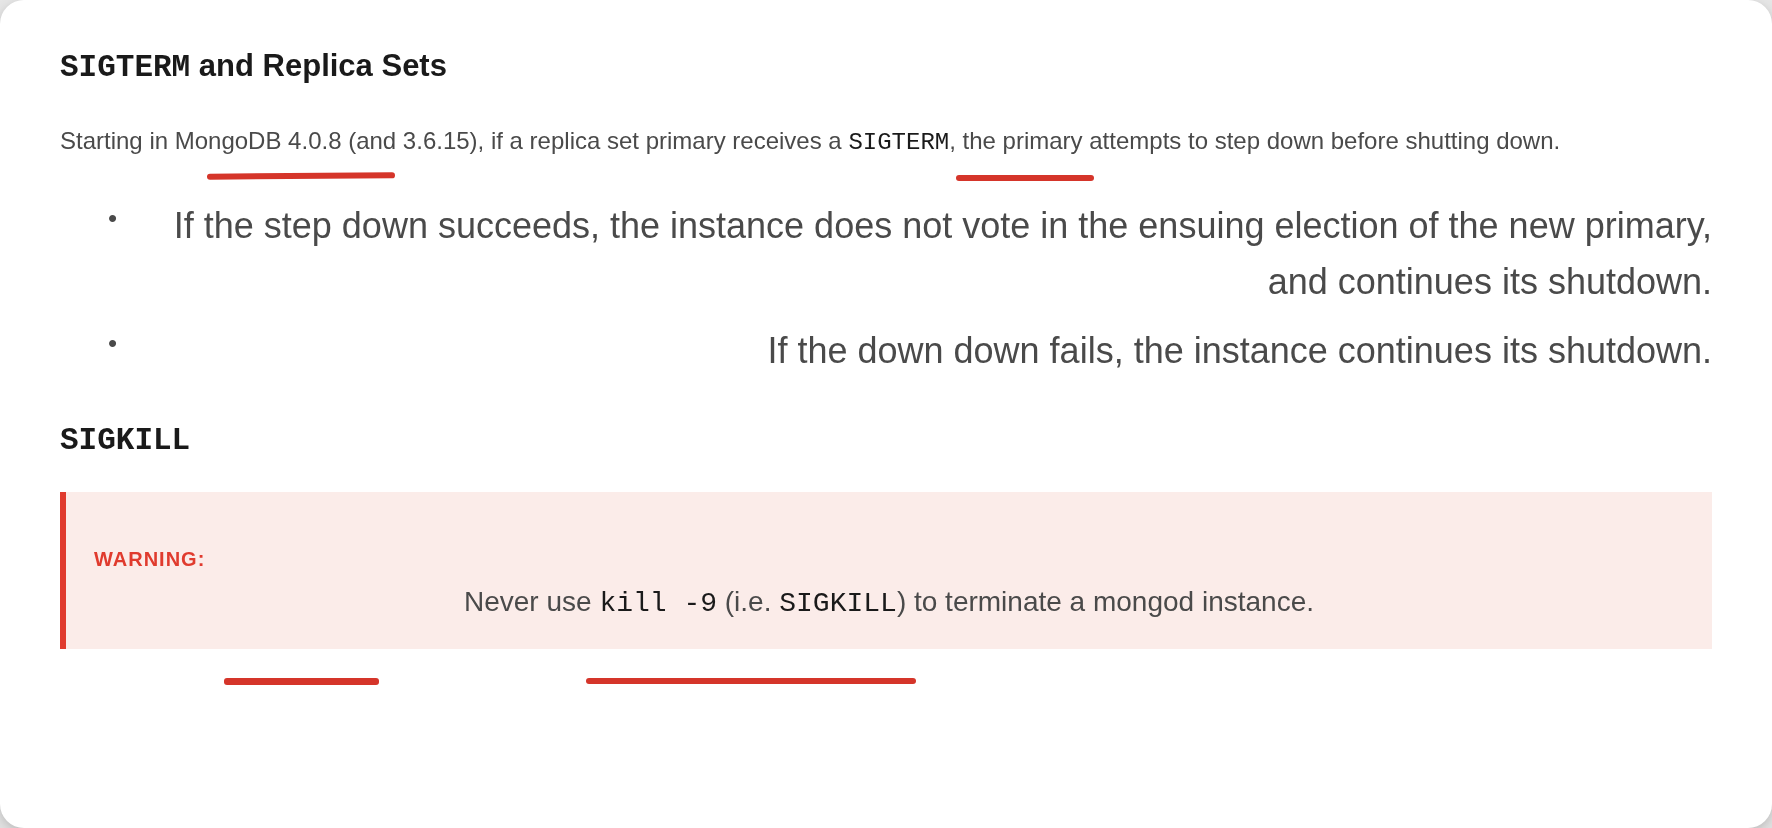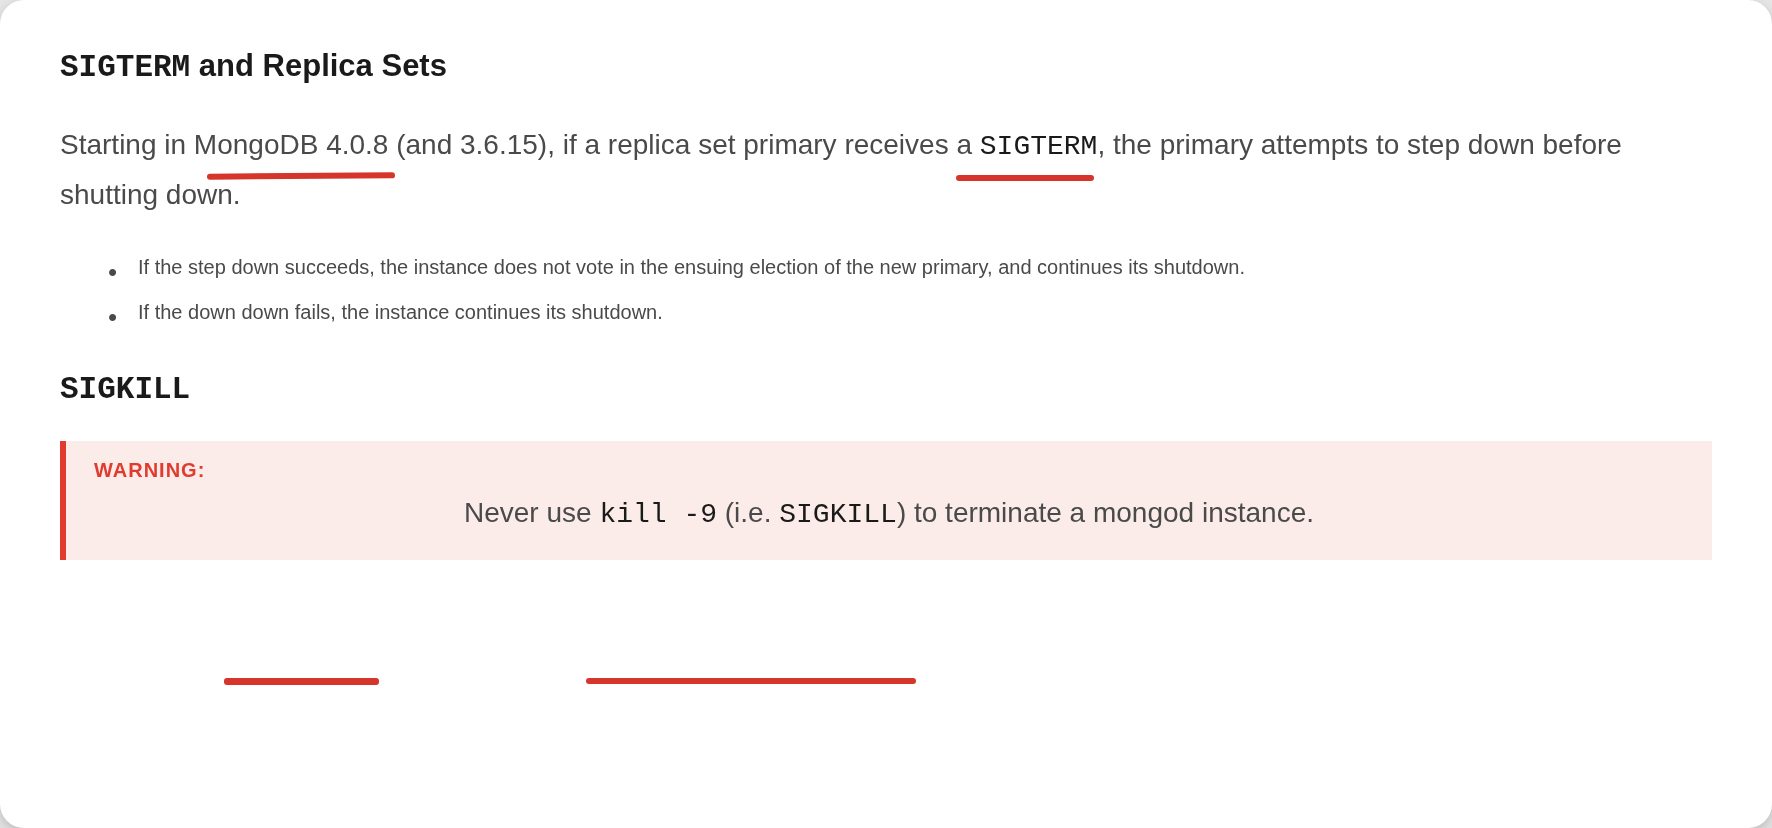--- a/index.html
+++ b/index.html
@@ -37,7 +37,7 @@
   }
   p.body {
     margin: 0 0 34px 0;
-    font-size: 28px;
+    font-size: 24px;
     line-height: 1.7;
     color: #4a4a4a;
   }

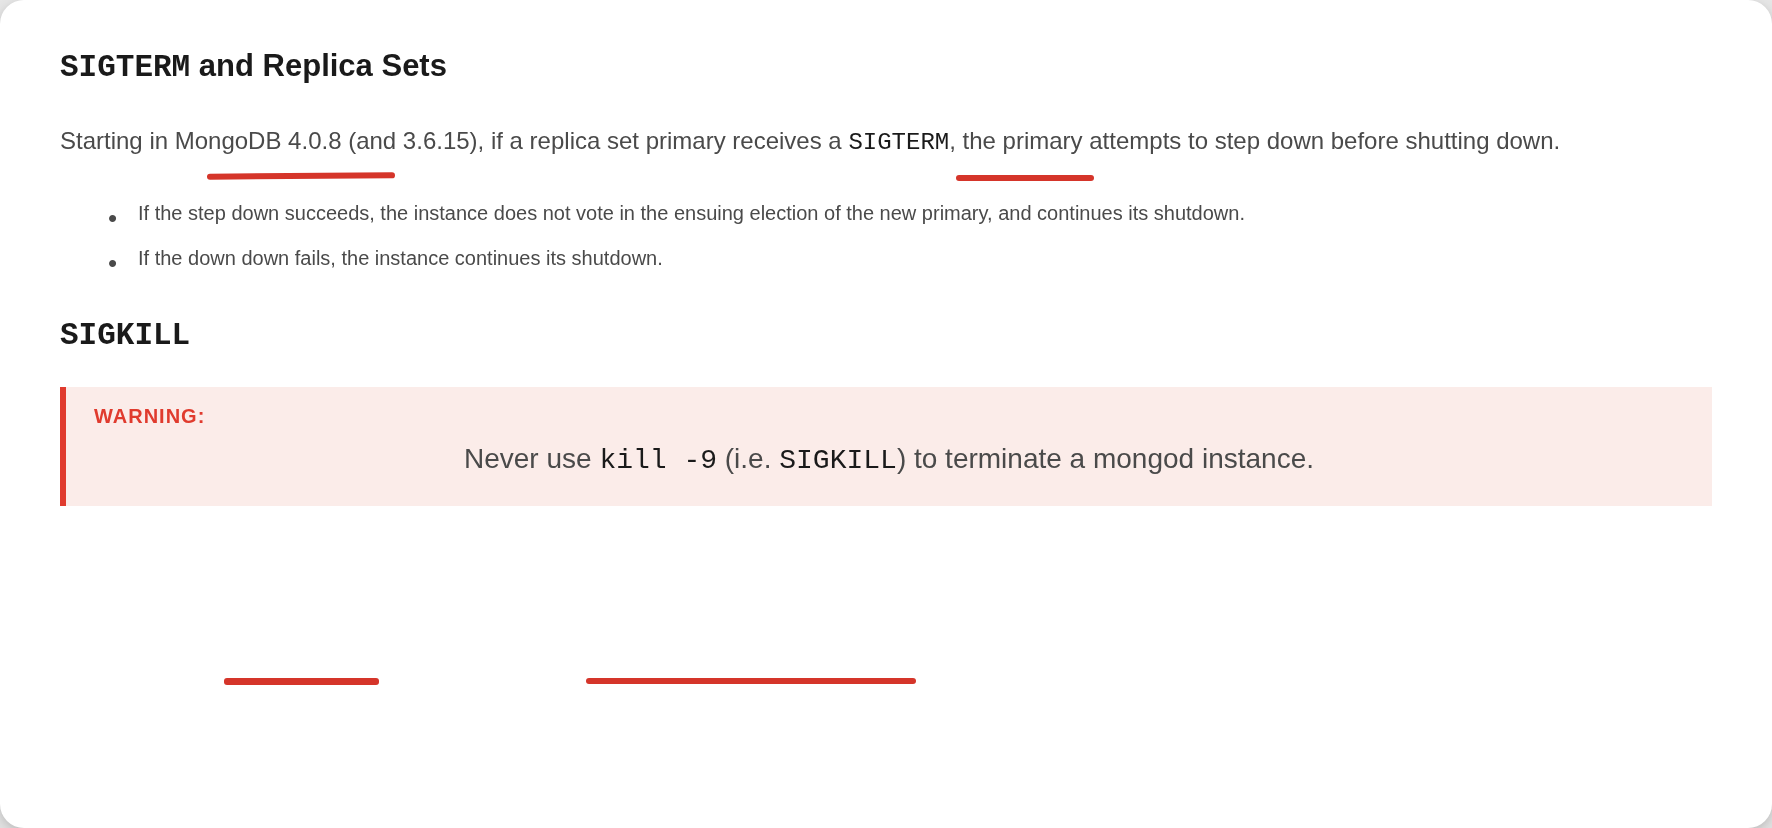--- a/index.html
+++ b/index.html
@@ -52,11 +52,12 @@
   }
   ul.bullets li {
     position: relative;
-    font-size: 20px;
+    font-size: 36px;
     line-height: 1.55;
     color: #4a4a4a;
     margin-bottom: 14px;
     padding-left: 0;
+    text-align: right;
   }
   ul.bullets li::before {
     content: "•";

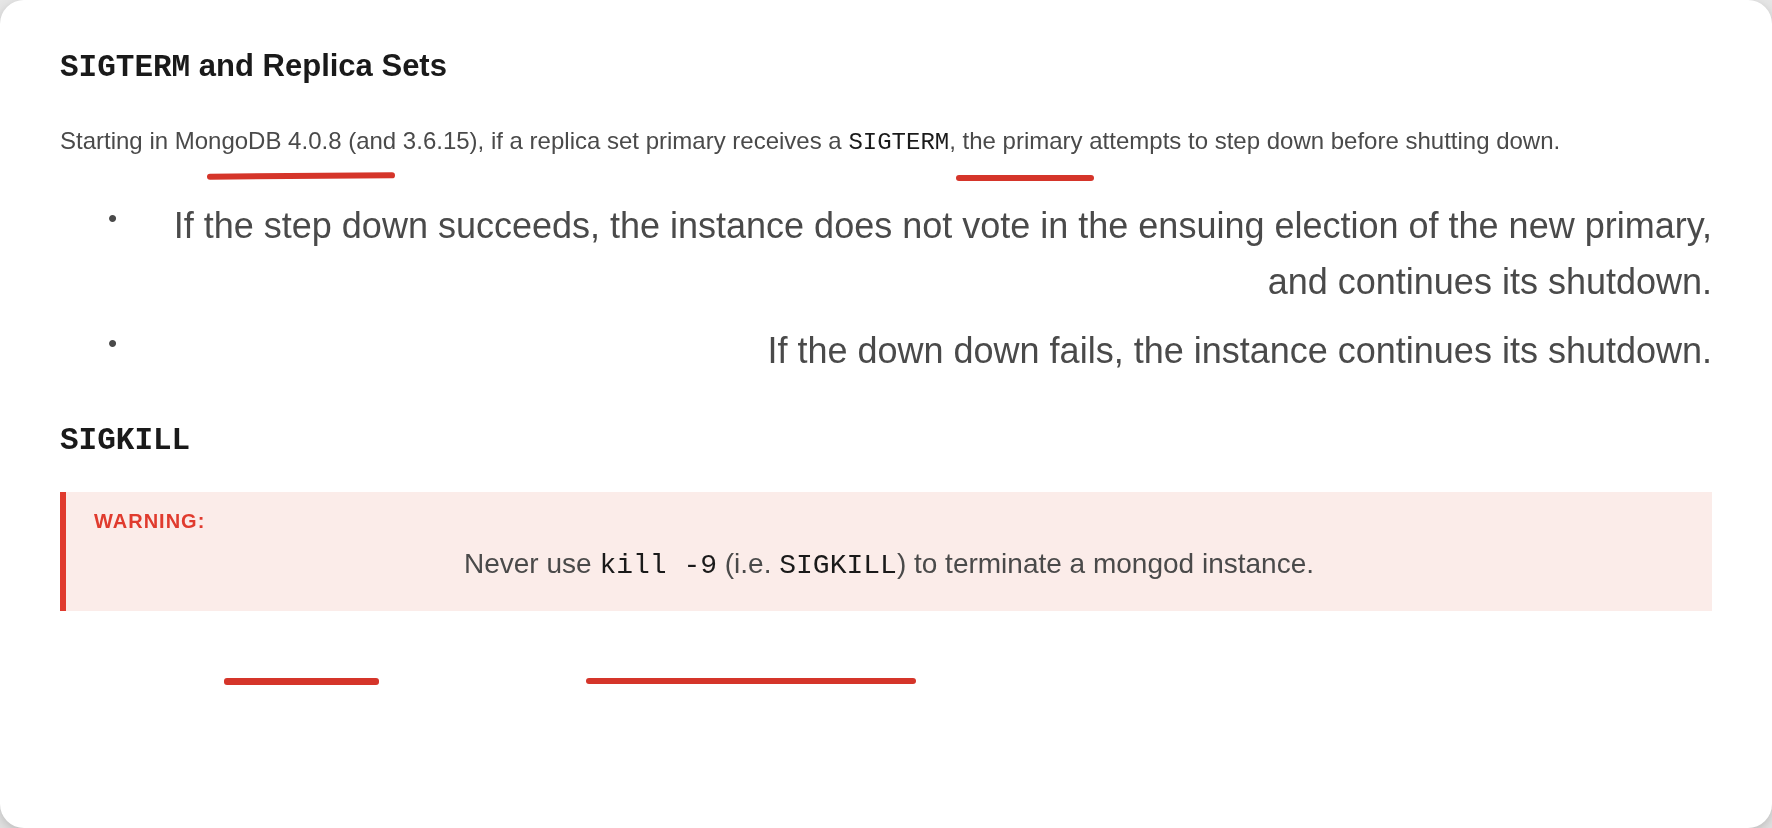--- a/index.html
+++ b/index.html
@@ -85,6 +85,7 @@
     letter-spacing: 1px;
     color: #e03b2e;
     margin-bottom: 10px;
+    margin-top: 38px;
   }
   .warning-text {
     font-size: 28px;

